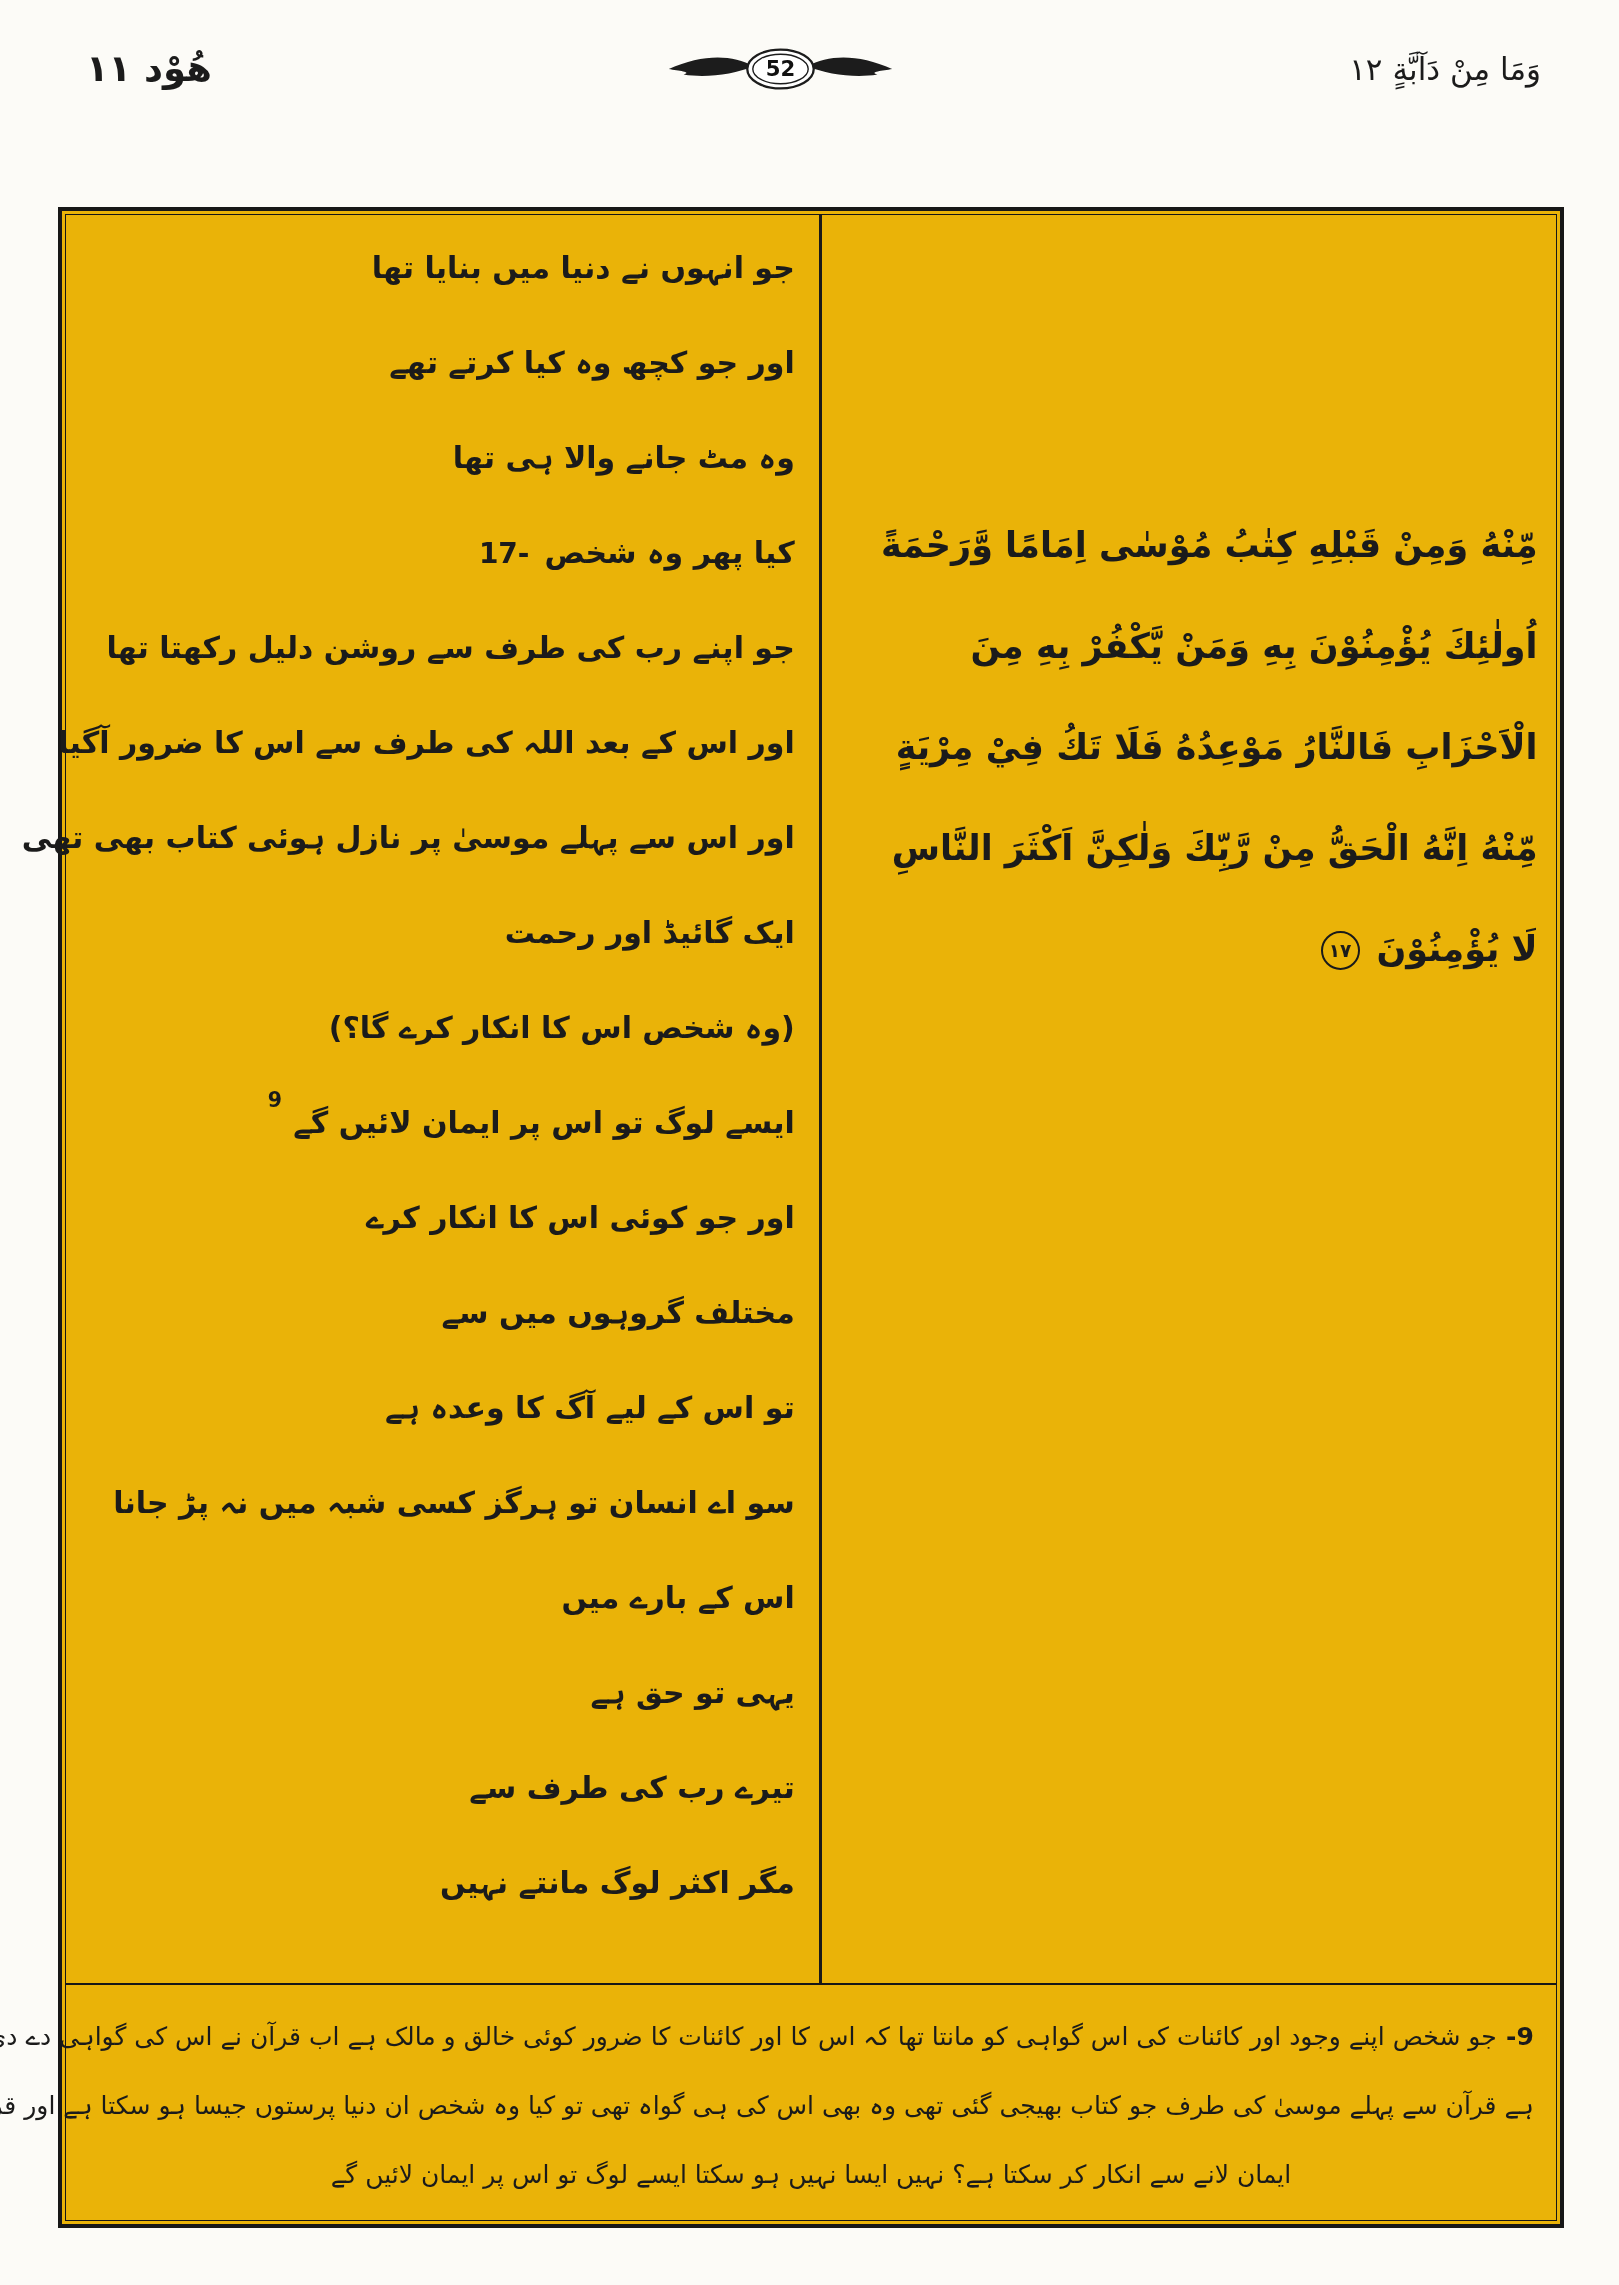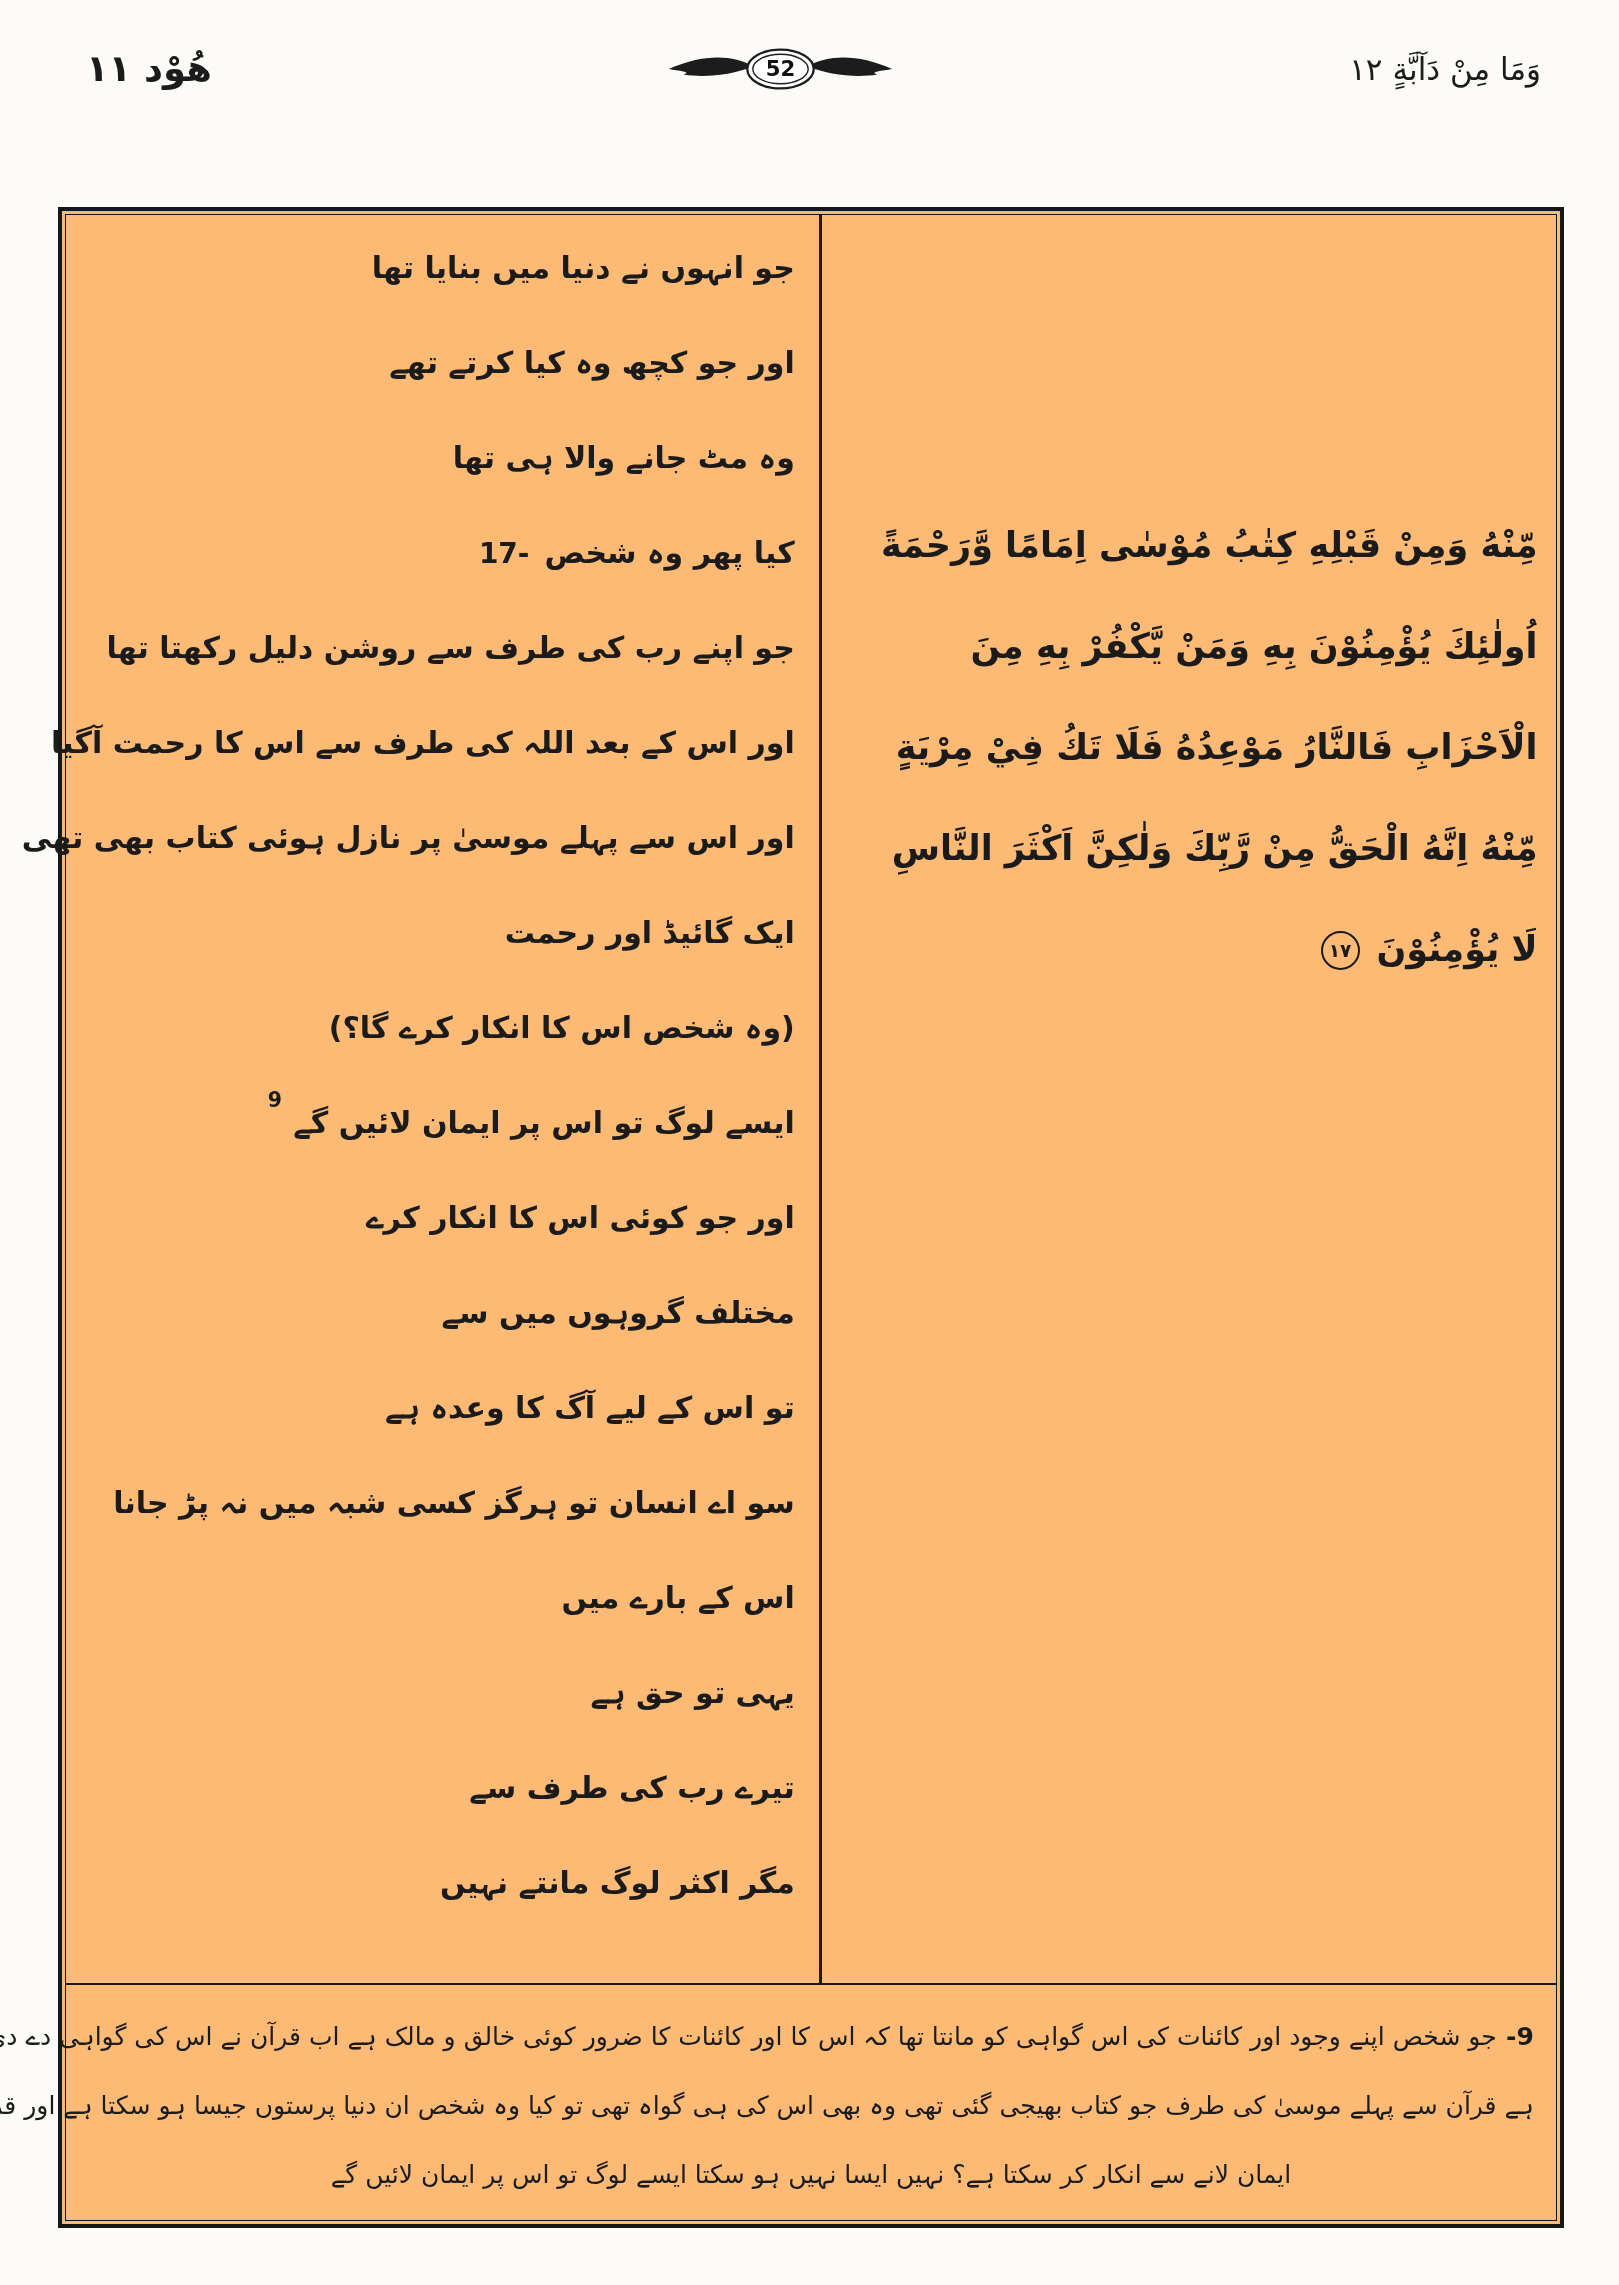--- a/index.html
+++ b/index.html
@@ -22,7 +22,7 @@
   
   .frame {
     position:absolute; top:207px; left:58px; width:1506px; height:2021px;
-    border:4.7px solid #171717; background:#fdba74;
+    border:4.7px solid #171717; background:#eab308;
   }
   .frame-inner {
     position:absolute; inset:2.8px; border:1.9px solid #171717;

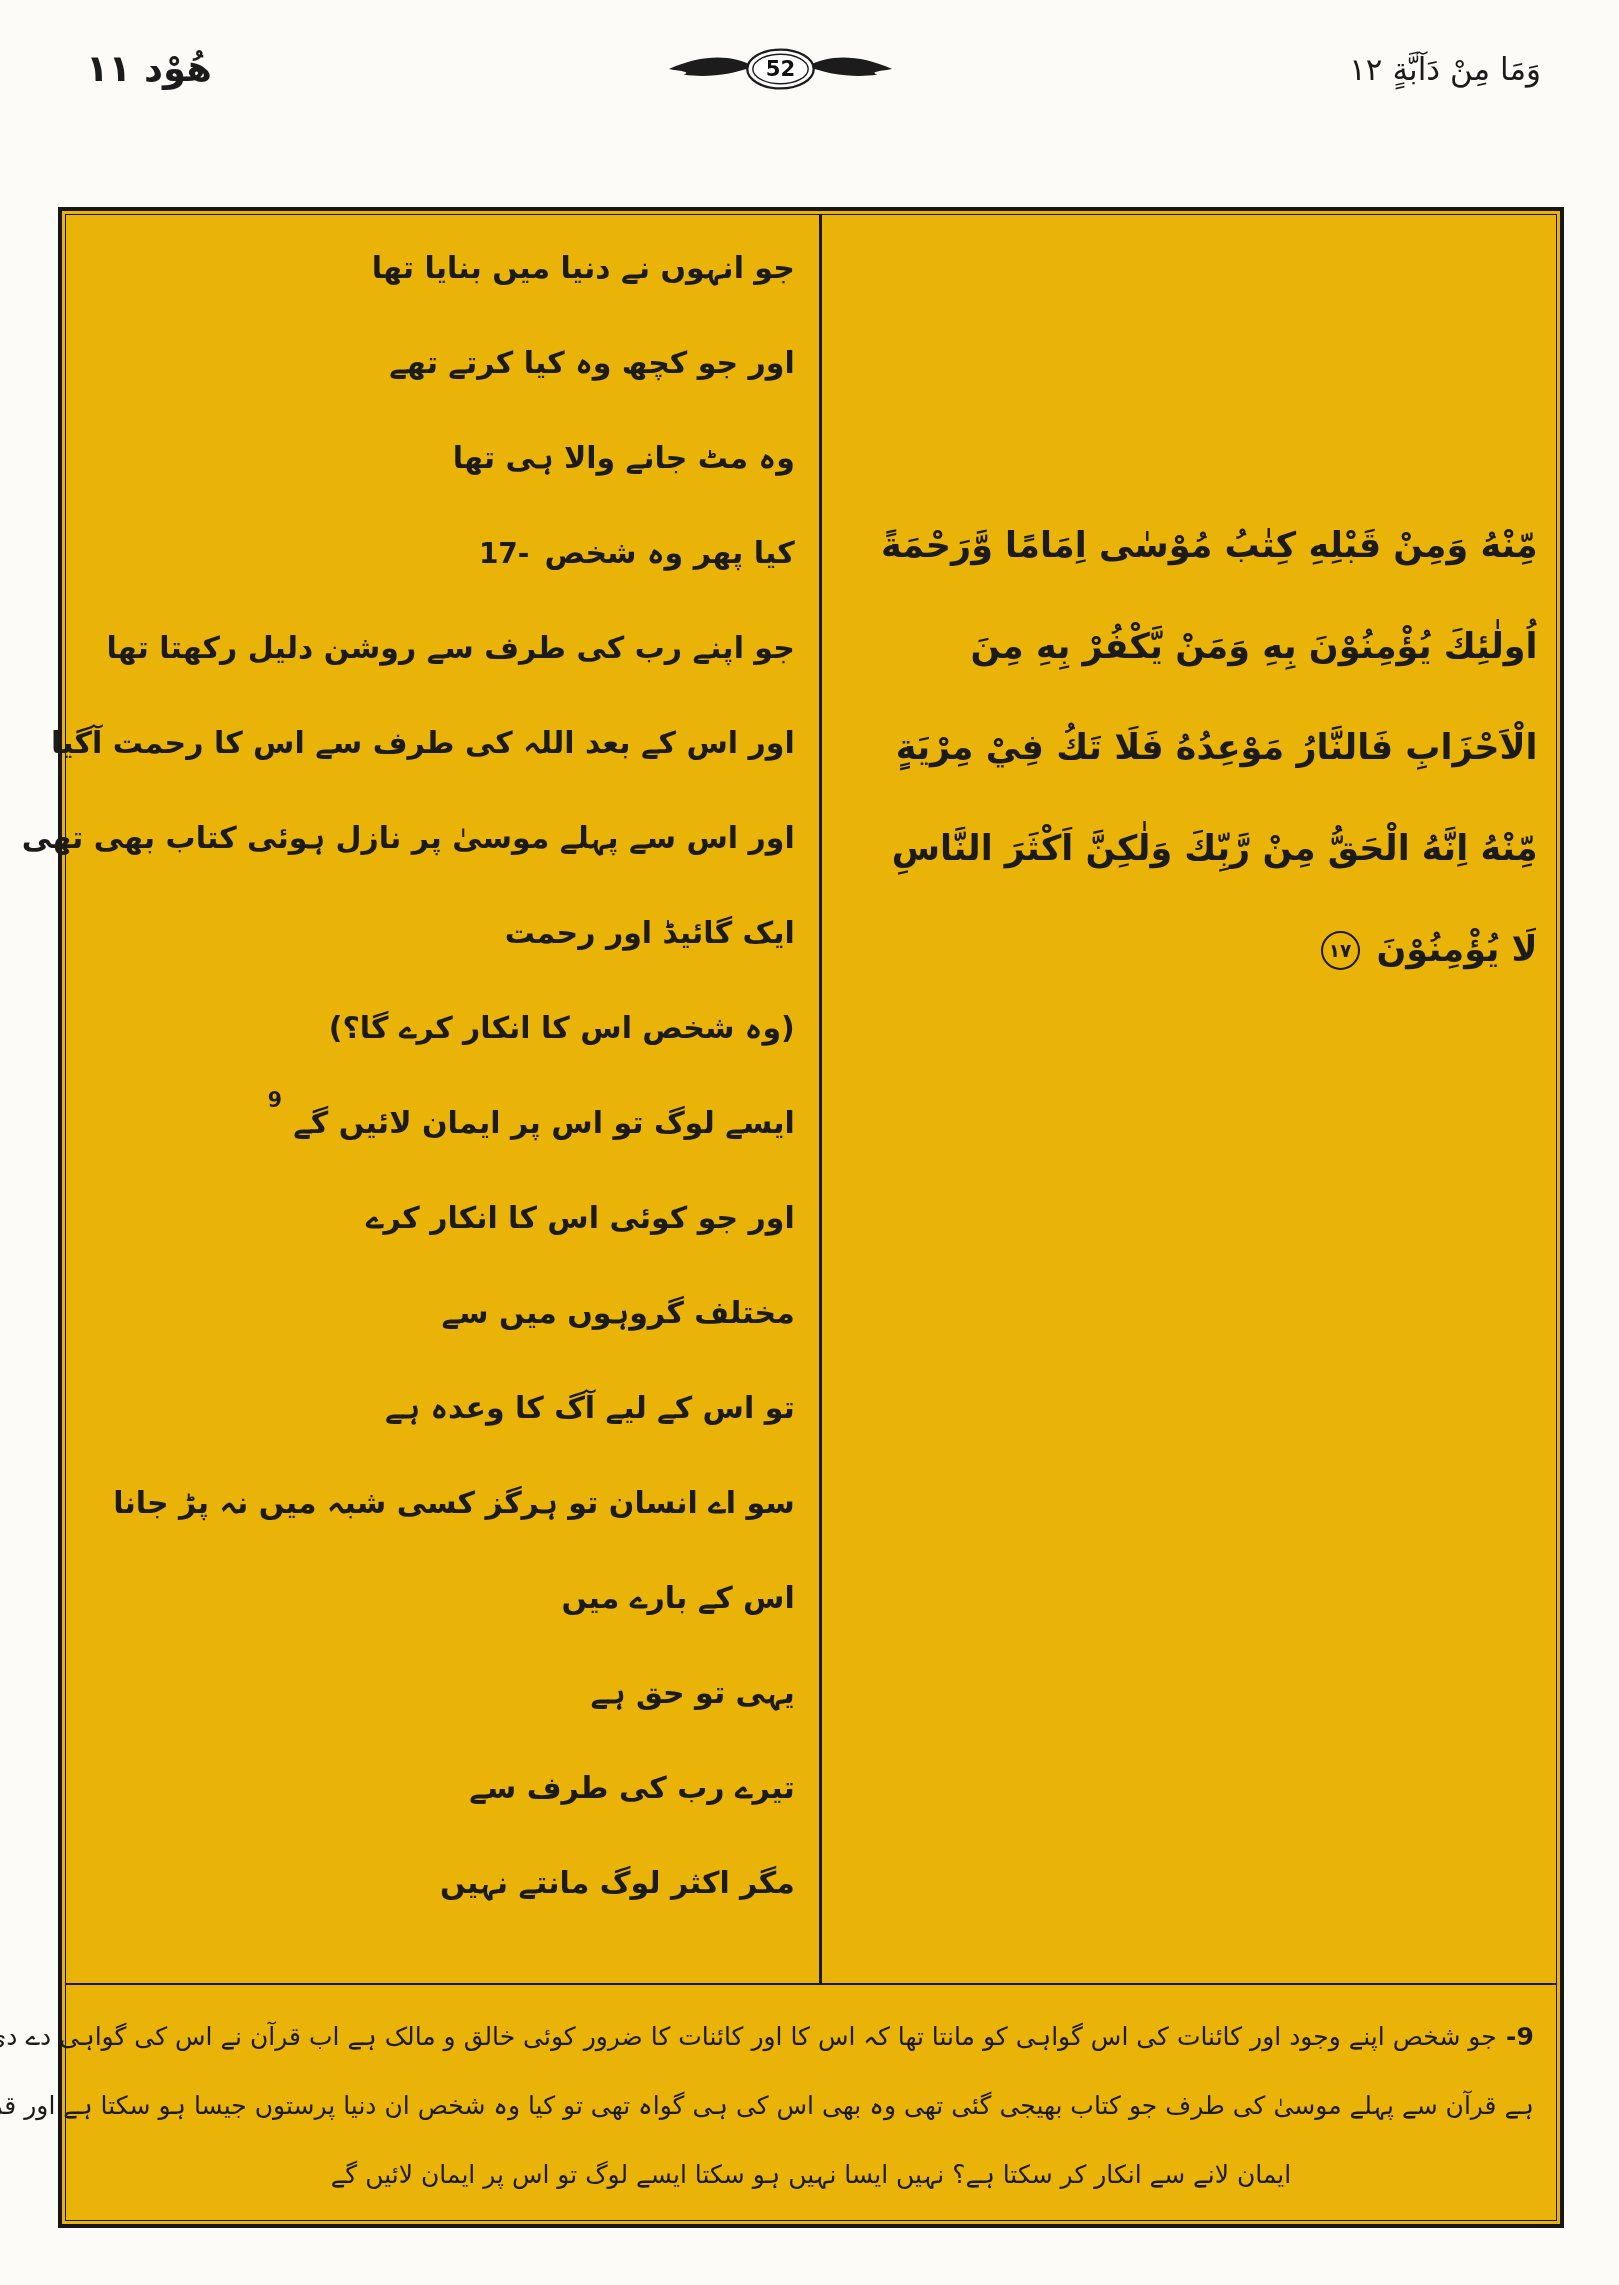--- a/index.html
+++ b/index.html
@@ -105,7 +105,7 @@
           <div class="u-line"><span>وہ مٹ جانے والا ہی تھا</span></div>
           <div class="u-line"><span>کیا پھر وہ شخص</span><span class="u-num">17-</span></div>
           <div class="u-line"><span>جو اپنے رب کی طرف سے روشن دلیل رکھتا تھا</span></div>
-          <div class="u-line"><span>اور اس کے بعد اللہ کی طرف سے اس کا رحمت آگیا</span></div>
+          <div class="u-line"><span>اور اس کے بعد اللہ کی طرف سے اس کا ضرور آگیا</span></div>
           <div class="u-line"><span>اور اس سے پہلے موسیٰ پر نازل ہوئی کتاب بھی تھی</span></div>
           <div class="u-line"><span>ایک گائیڈ اور رحمت</span></div>
           <div class="u-line"><span>(وہ شخص اس کا انکار کرے گا؟)</span></div>

